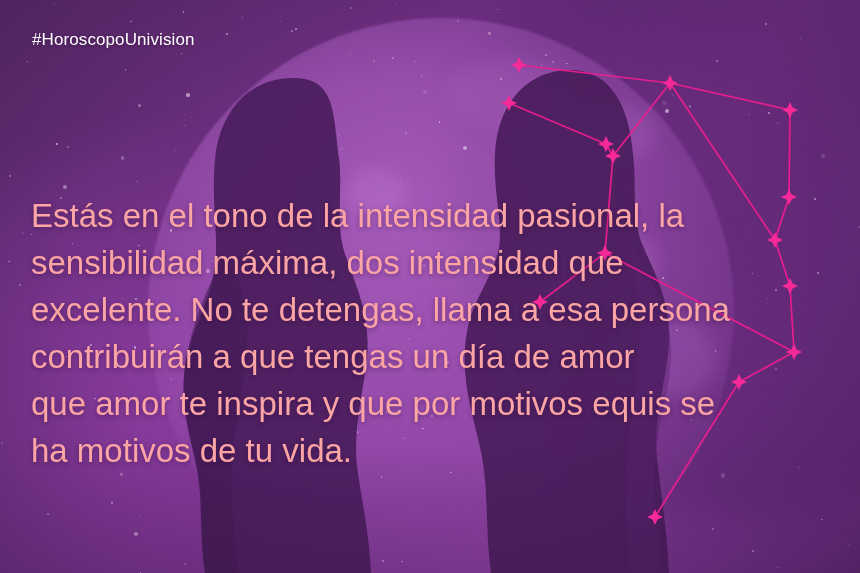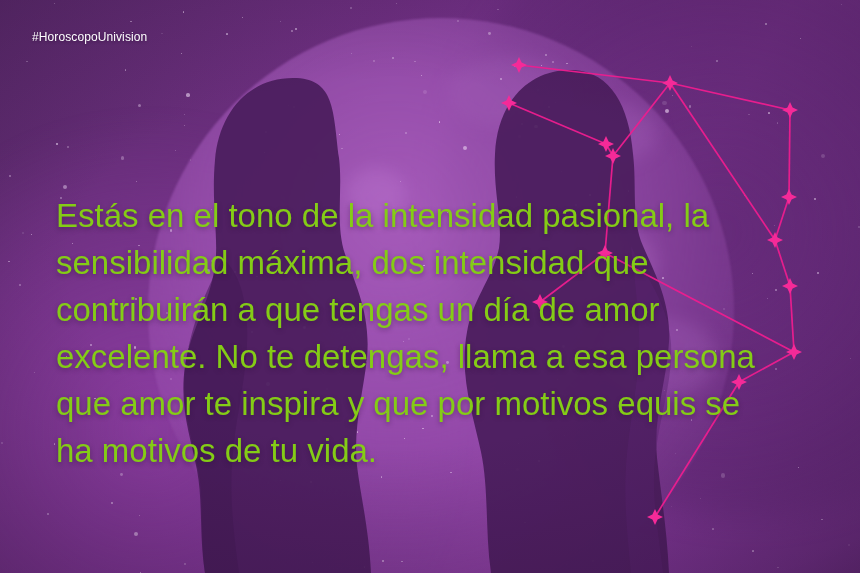--- a/index.html
+++ b/index.html
@@ -140,7 +140,7 @@
     position: absolute;
     left: 32px;
     top: 30px;
-    font-size: 12px;
+    font-size: 17px;
     font-weight: 400;
     letter-spacing: 0.1px;
     color: #ffffff;

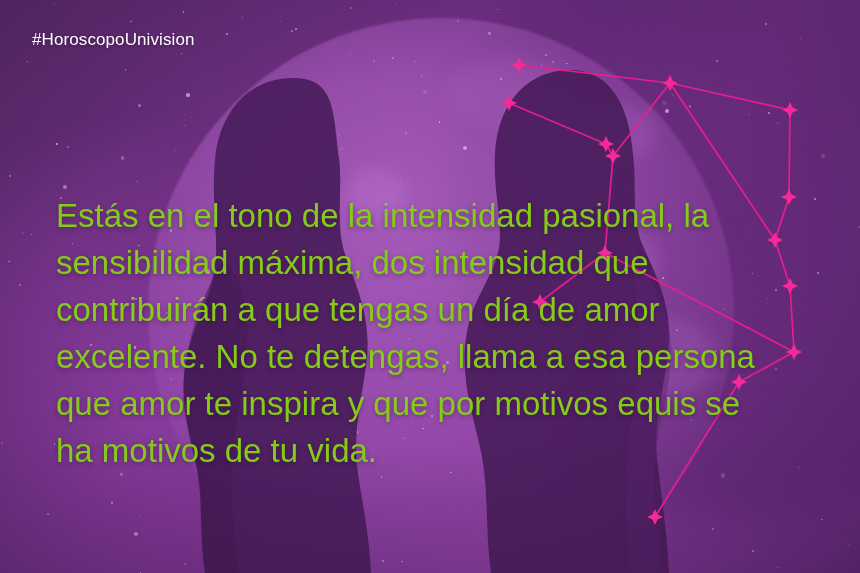--- a/index.html
+++ b/index.html
@@ -166,9 +166,8 @@
     font-size: 33px;
     line-height: 47px;
     font-weight: 400;
-    color: #84cc16;
+    color: #fca5a5;
     text-shadow: 0 2px 5px rgba(45,12,58,0.40);
-    margin-left: 25px;
   }
   .body-text .line { display: block; white-space: nowrap; }
 </style>

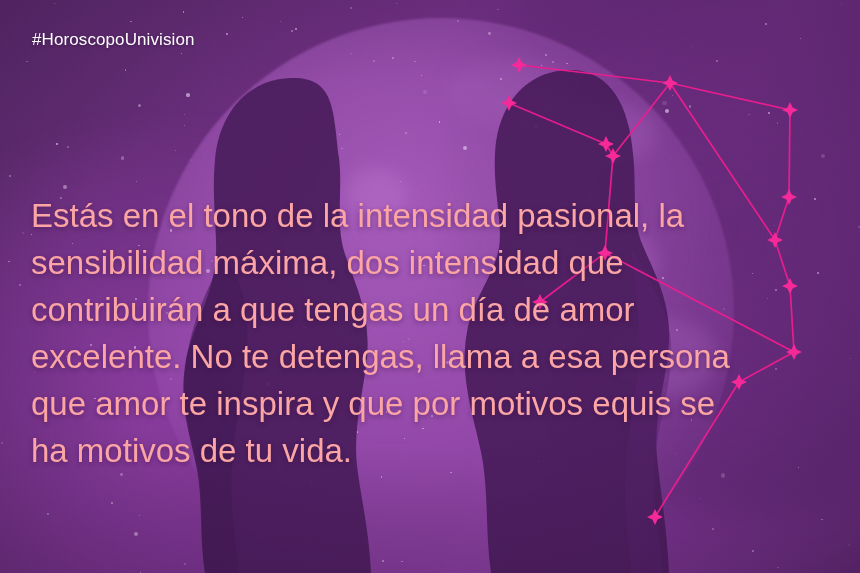--- a/index.html
+++ b/index.html
@@ -461,8 +461,8 @@
     <div class="body-text" id="body-text">
         <span class="line">Estás en el tono de la intensidad pasional, la</span>
         <span class="line">sensibilidad máxima, dos intensidad que</span>
+        <span class="line">excelente. No te detengas, llama a esa persona</span>
         <span class="line">contribuirán a que tengas un día de amor</span>
-        <span class="line">excelente. No te detengas, llama a esa persona</span>
         <span class="line">que amor te inspira y que por motivos equis se</span>
         <span class="line">ha motivos de tu vida.</span>
       </div>

